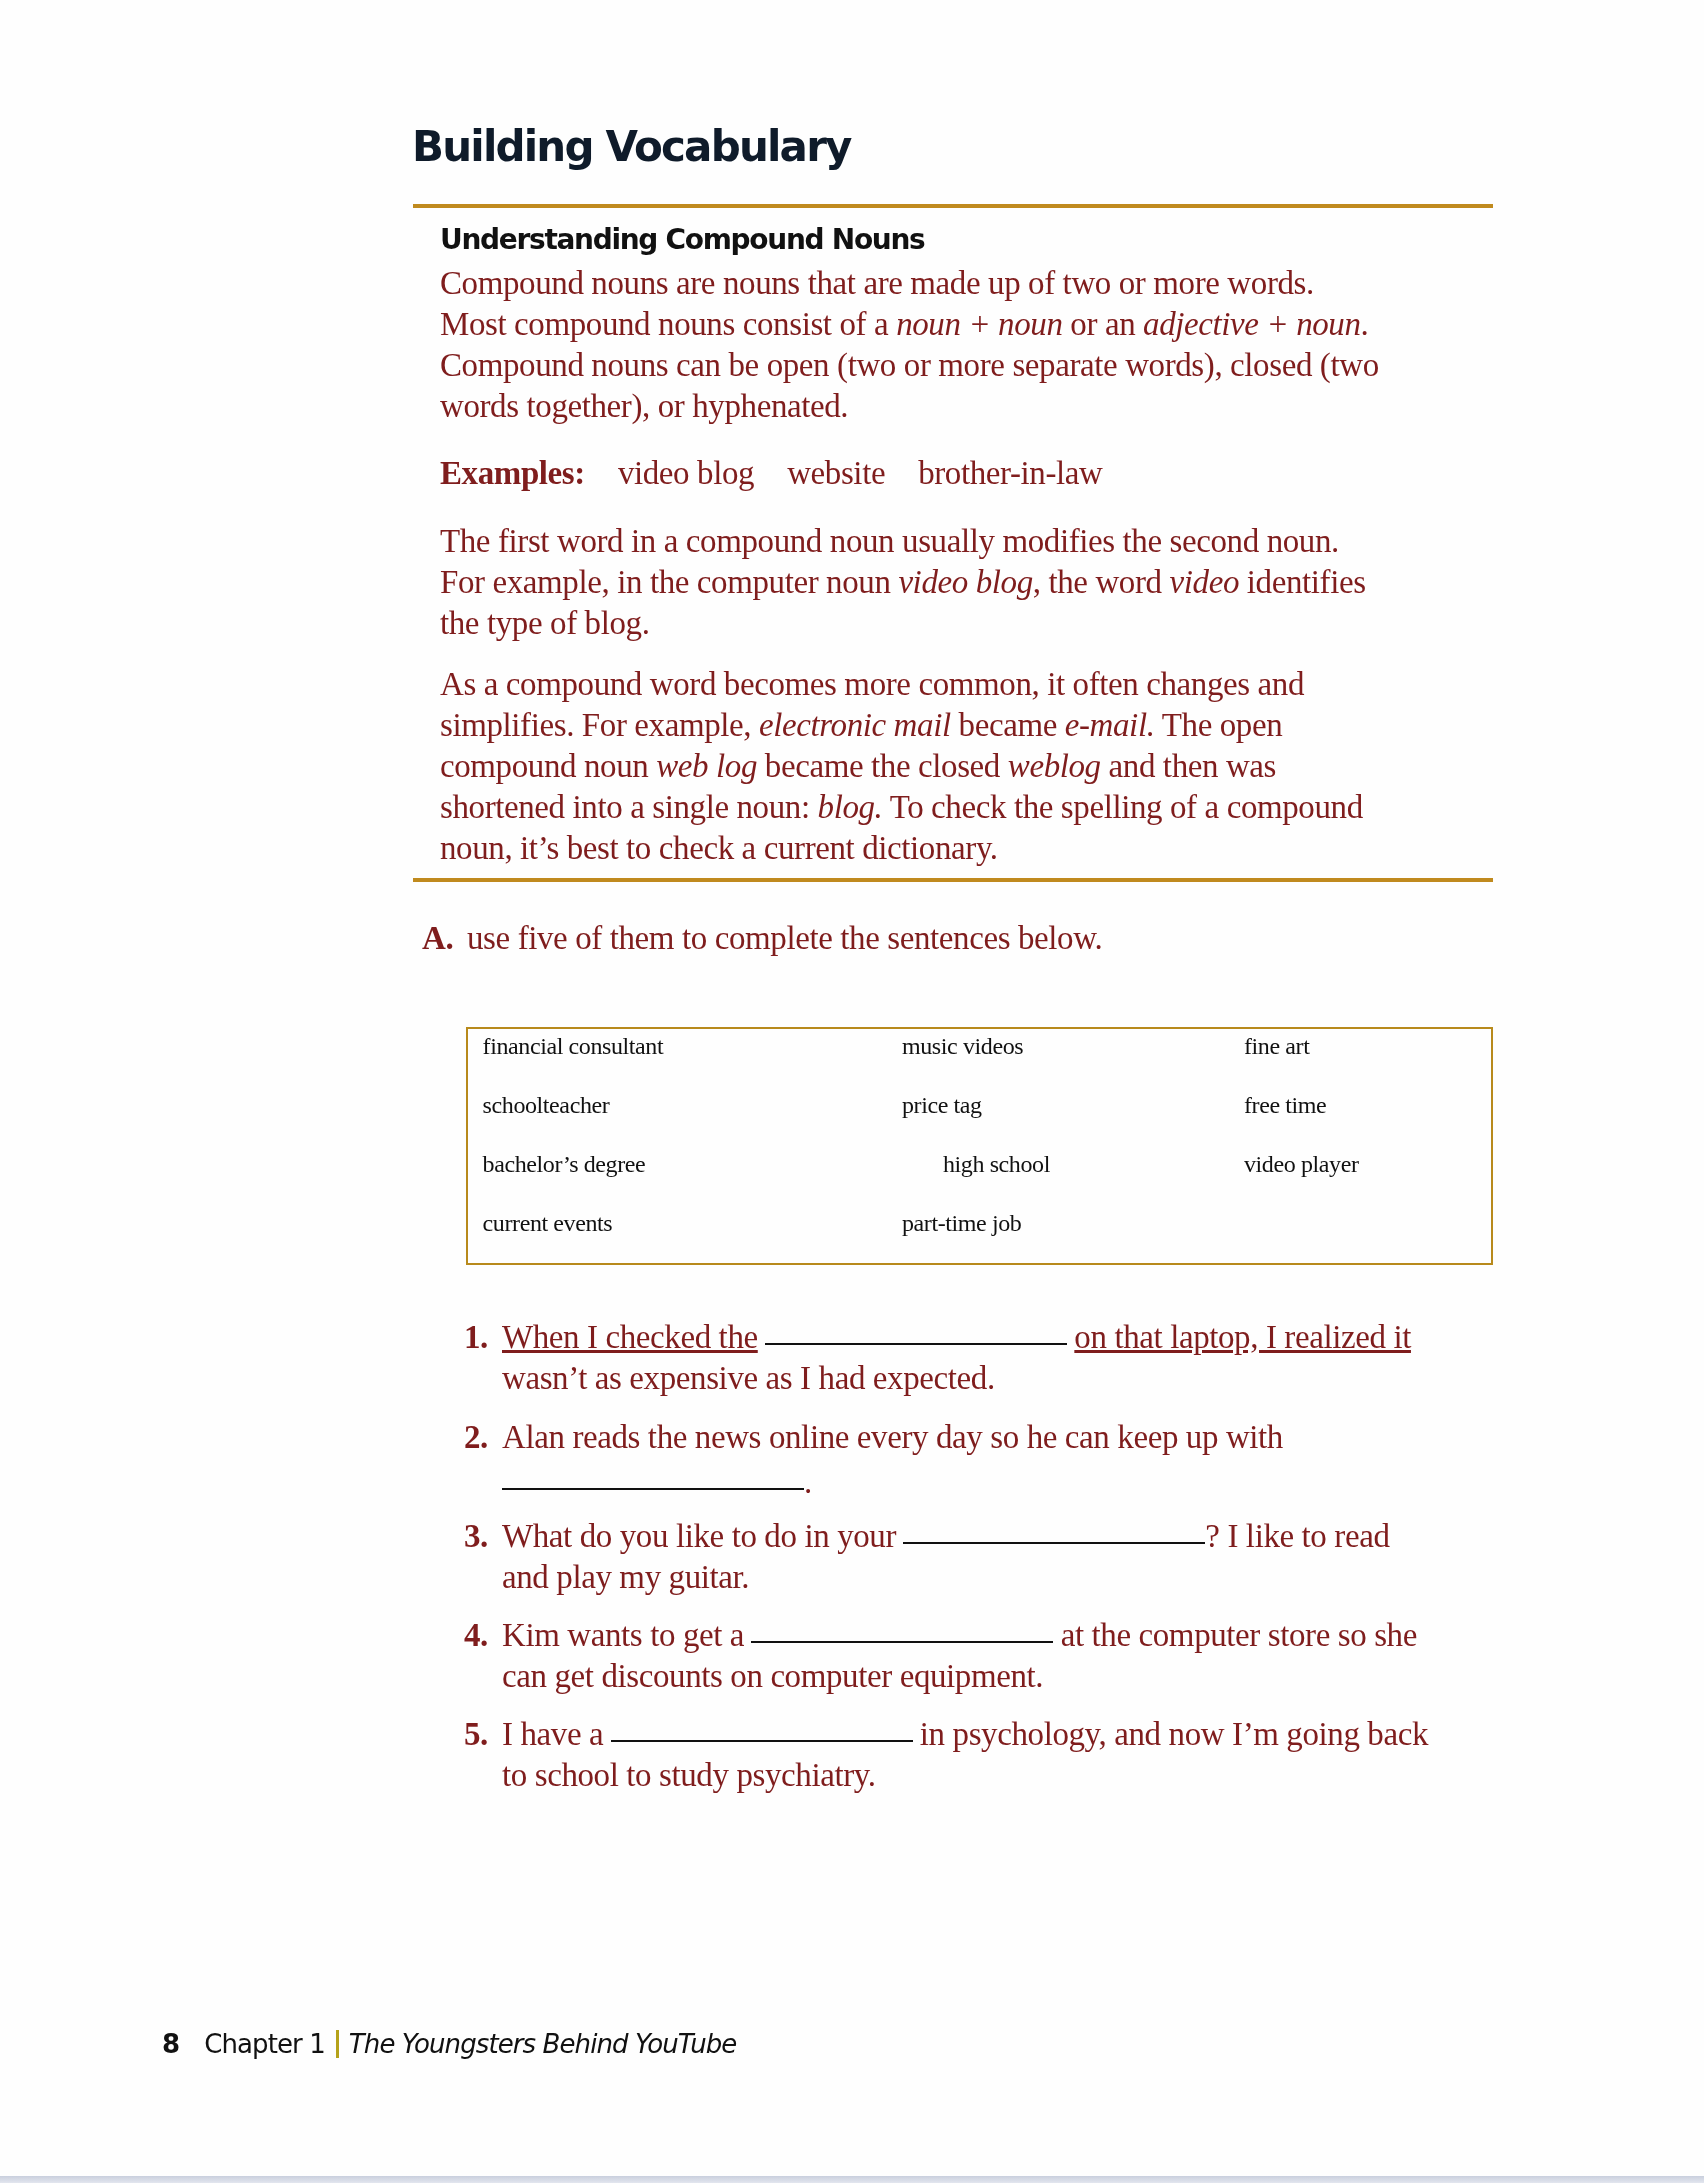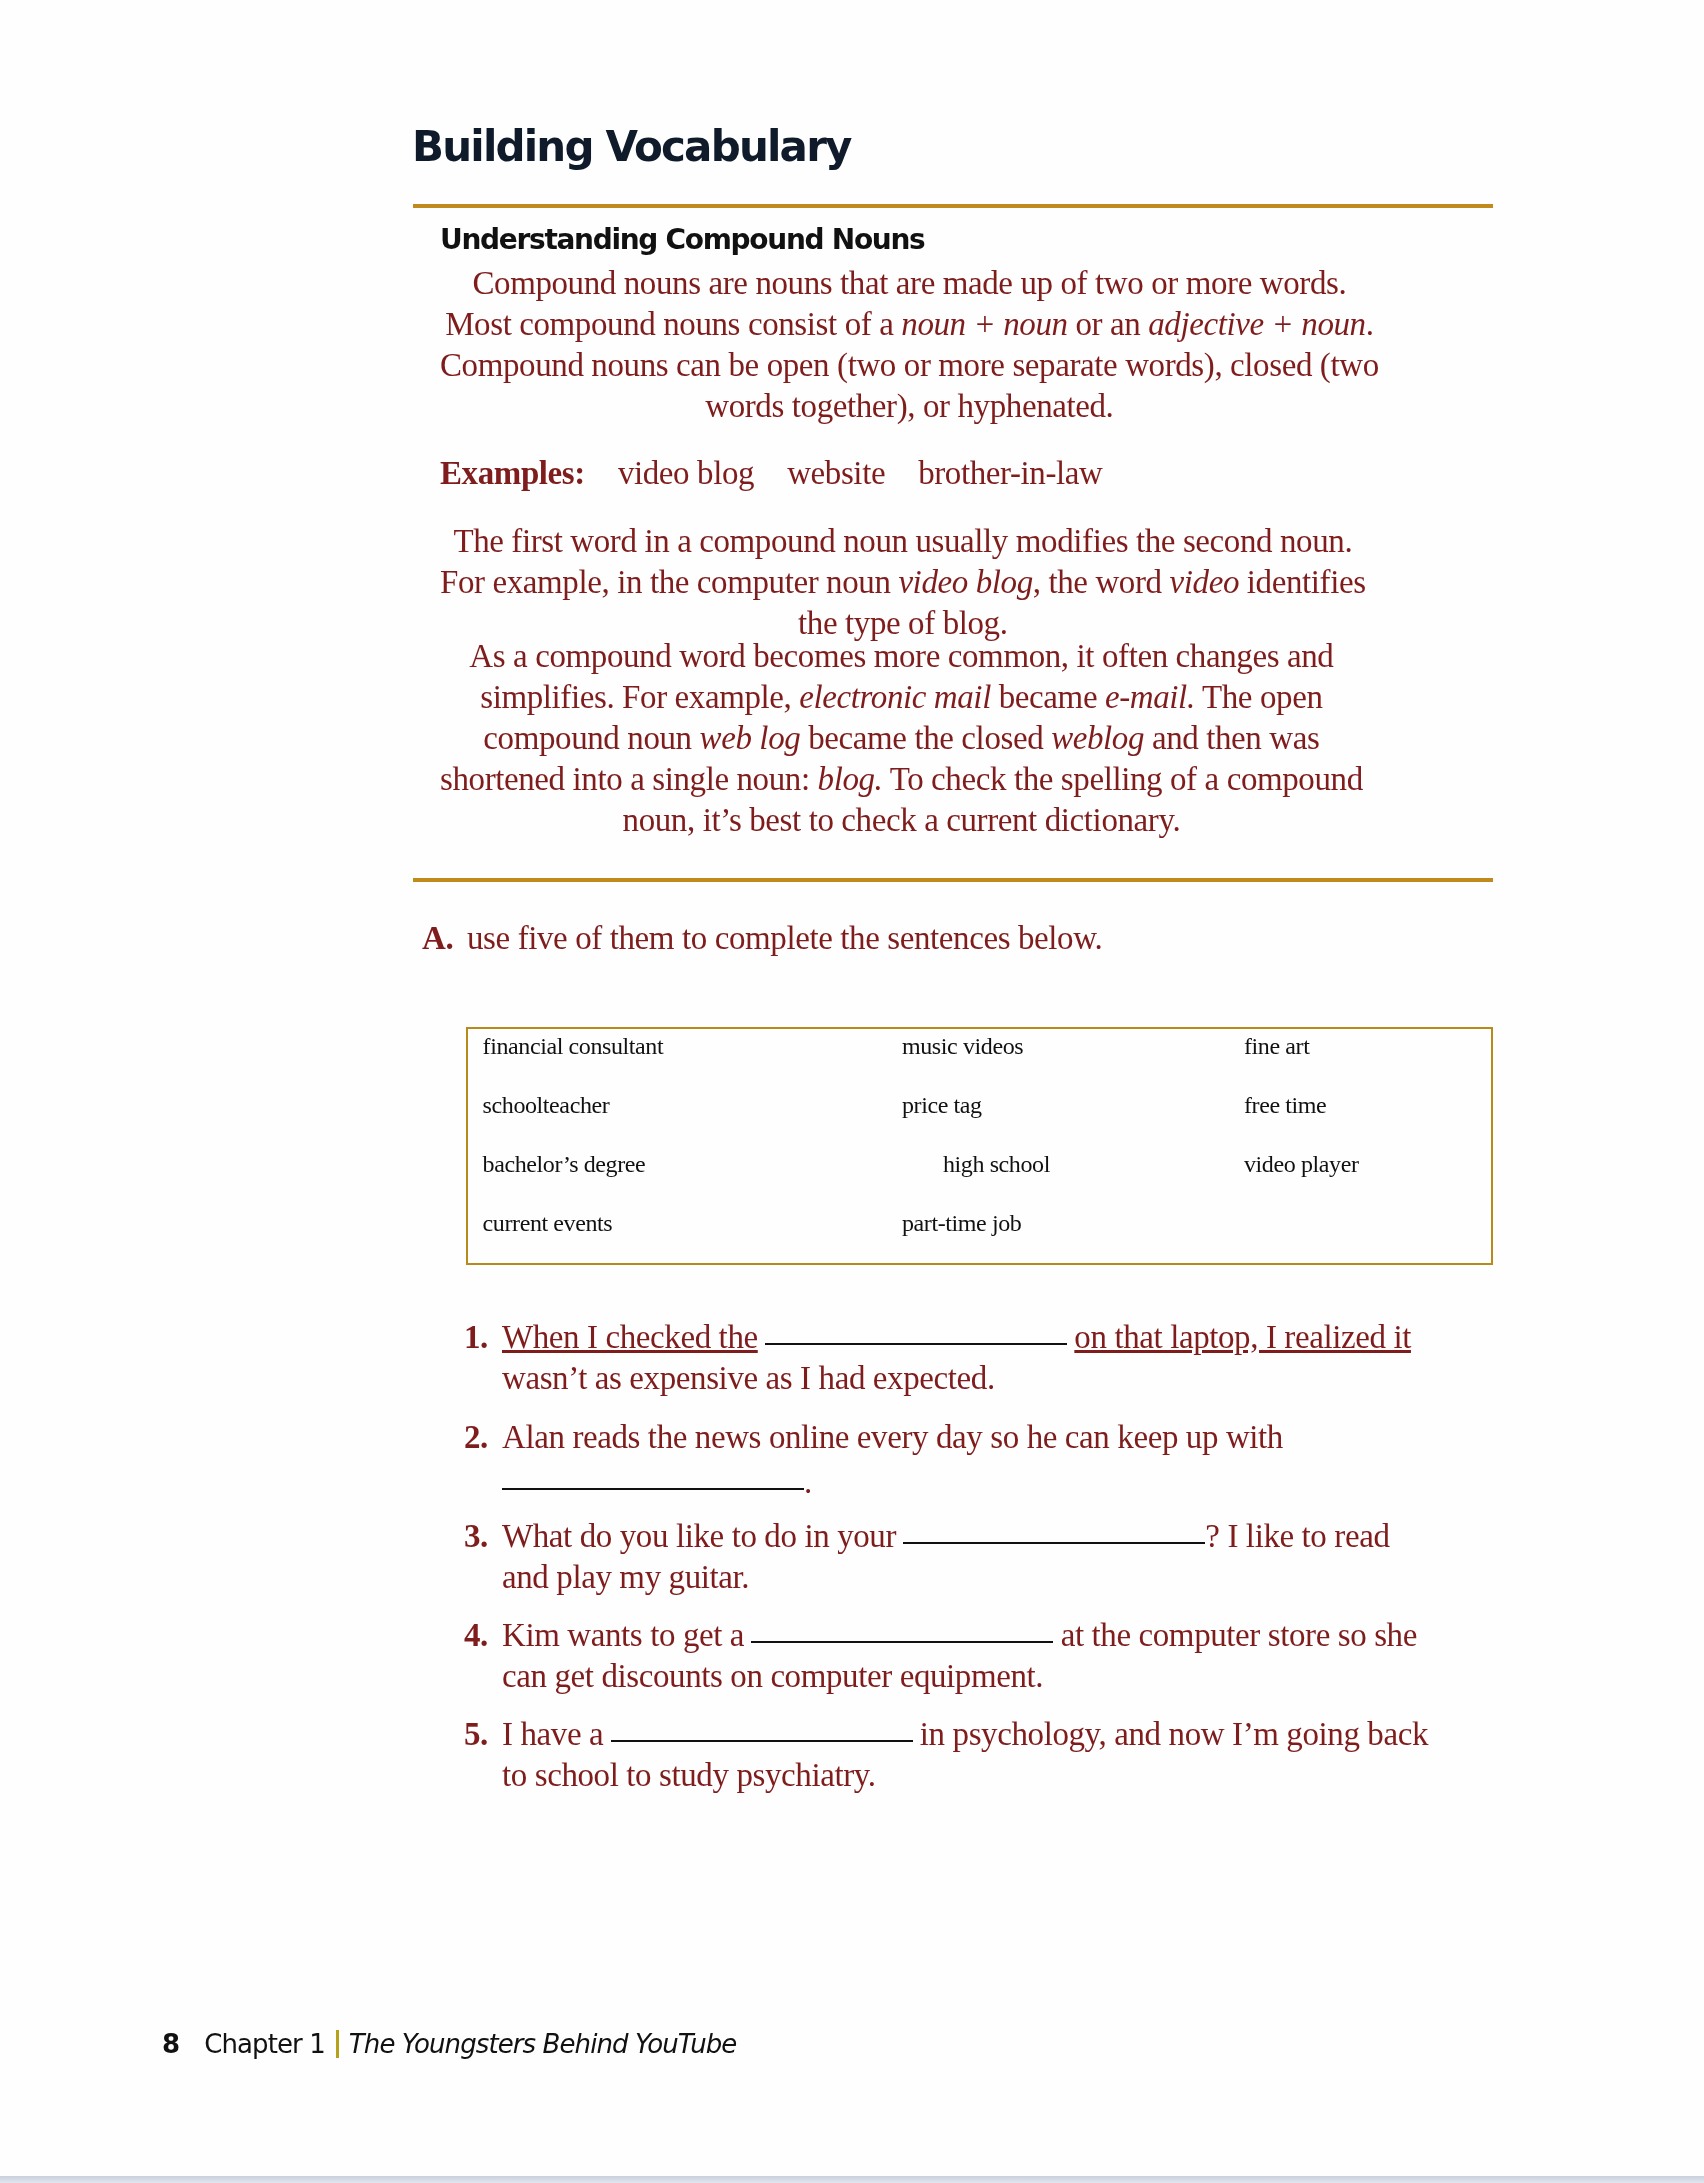--- a/index.html
+++ b/index.html
@@ -9,7 +9,7 @@
     font-family: "Liberation Serif", "DejaVu Serif", serif;
     color: #111;
   }
-  .abs { position: absolute; text-align: center; }
+  .abs { position: absolute; }
   .heading {
     left: 412px; top: 122px;
     font-family: "DejaVu Sans", "Liberation Sans", sans-serif;

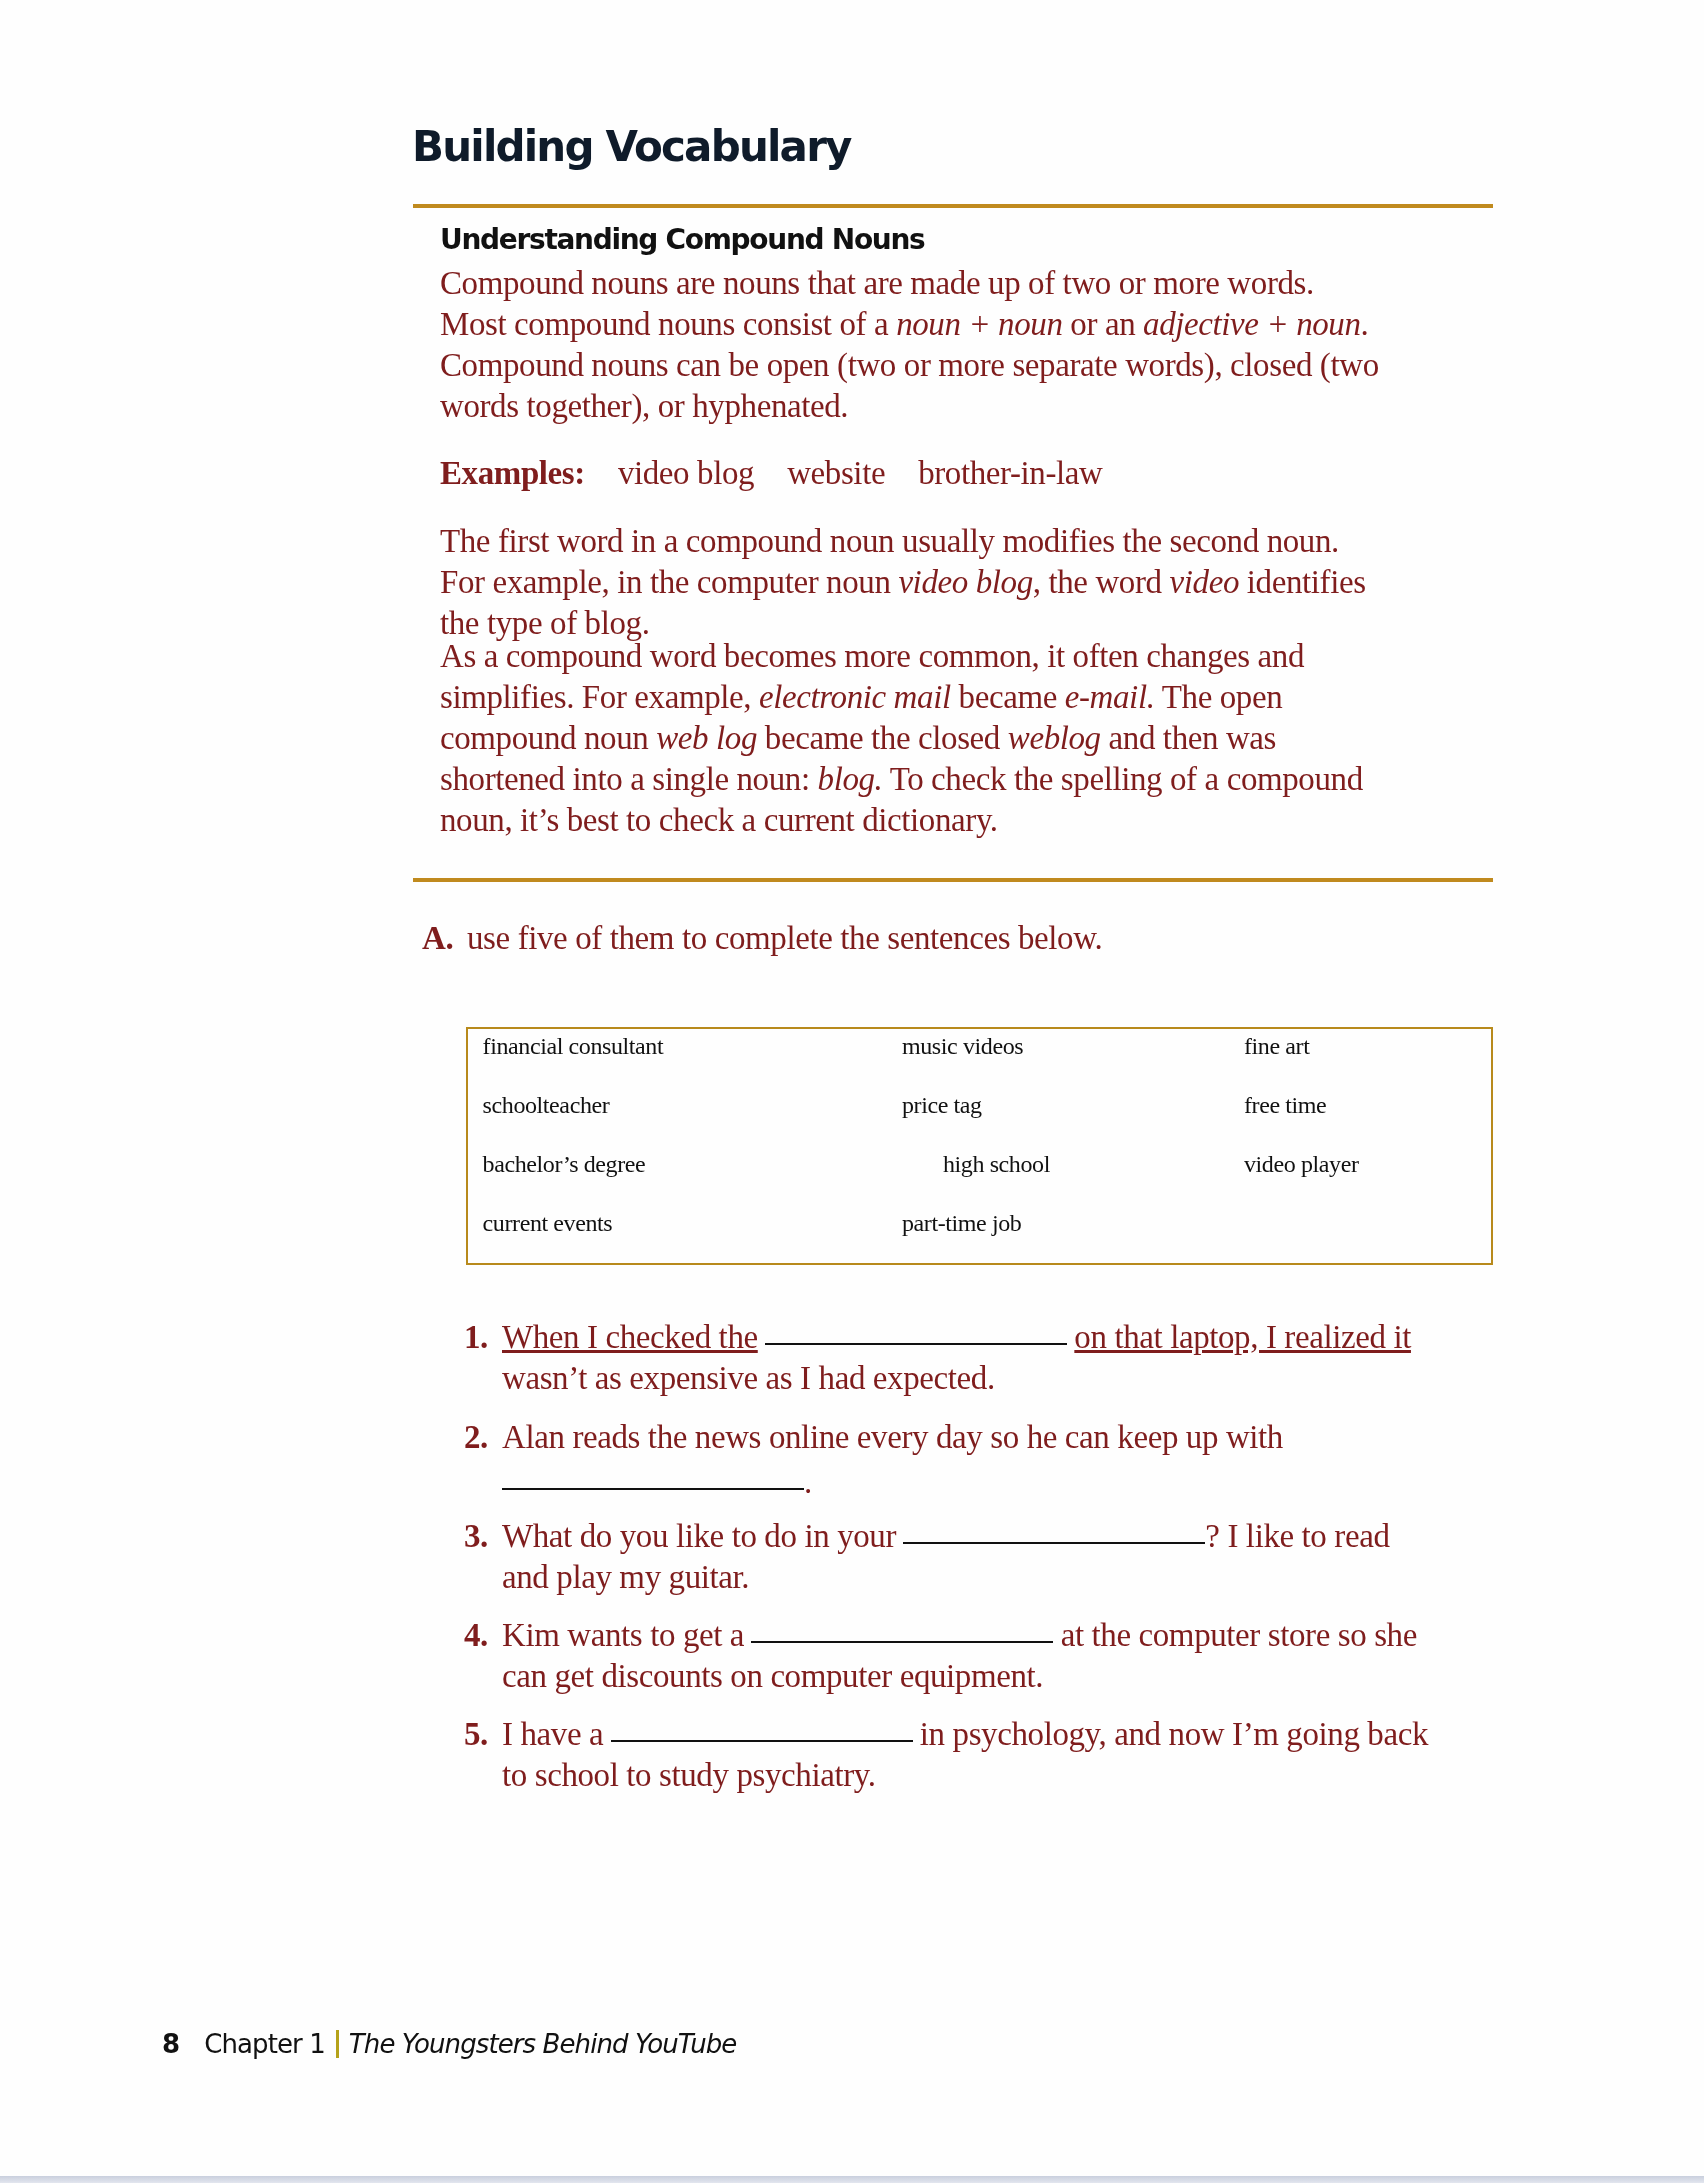--- a/index.html
+++ b/index.html
@@ -34,7 +34,7 @@
   .examples .lbl { font-weight: bold; margin-right: 33px; }
   .examples .ex { margin-right: 33px; }
   .para2 { left: 440px; top: 521px; }
-  .para3 { left: 440px; top: 636px; }
+  .para3 { left: 440px; top: 664px; }
   em, i { font-style: italic; }
 
   .task { left: 422px; top: 918px; }

